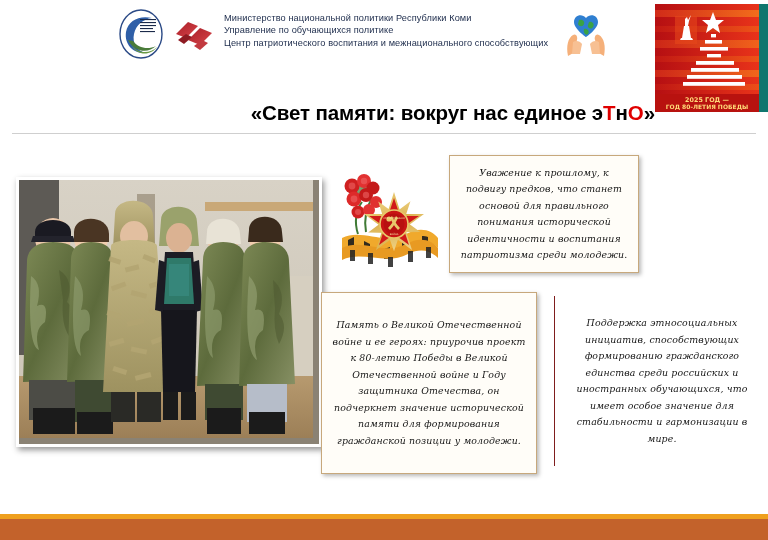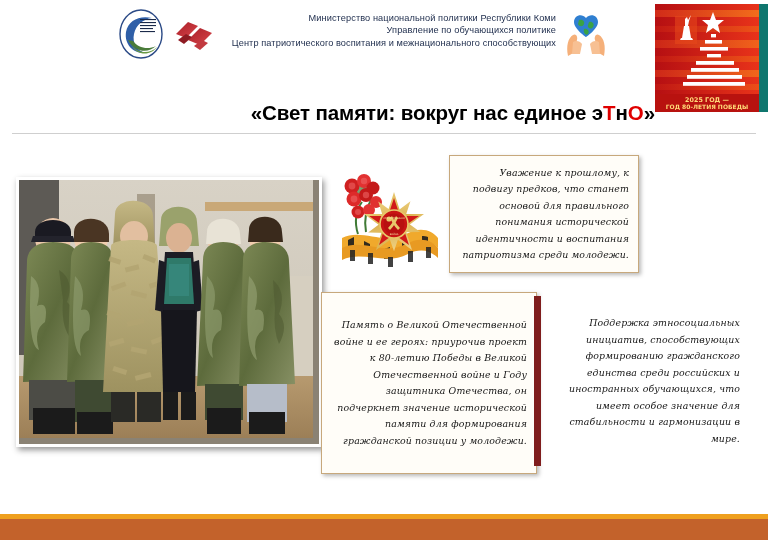--- a/index.html
+++ b/index.html
@@ -56,7 +56,7 @@
   }
   .header-text {
     flex: 1 1 auto;
-    text-align: right;
+    text-align: left;
     padding-top: 6px;
   }
   .header-line {

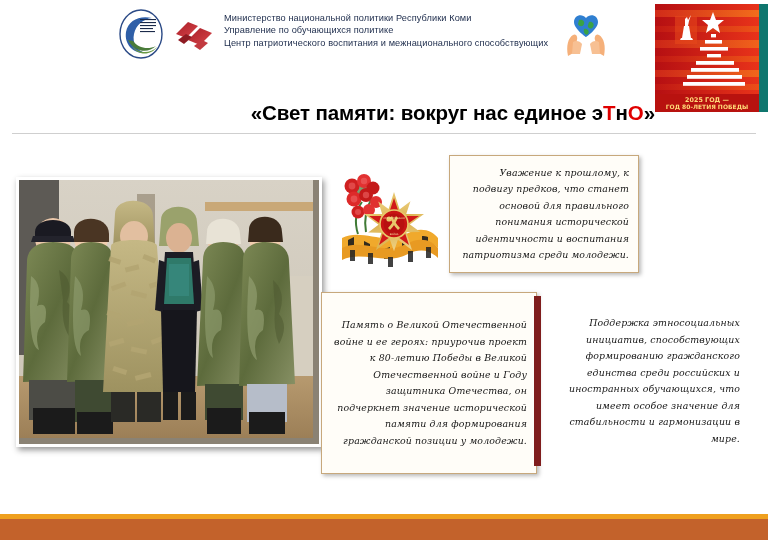--- a/index.html
+++ b/index.html
@@ -159,7 +159,7 @@
     font-size: 9.4px;
     line-height: 16.5px;
     color: #151515;
-    text-align: right;
+    text-align: center;
     padding: 6px 9px;
     letter-spacing: 0.15px;
   }

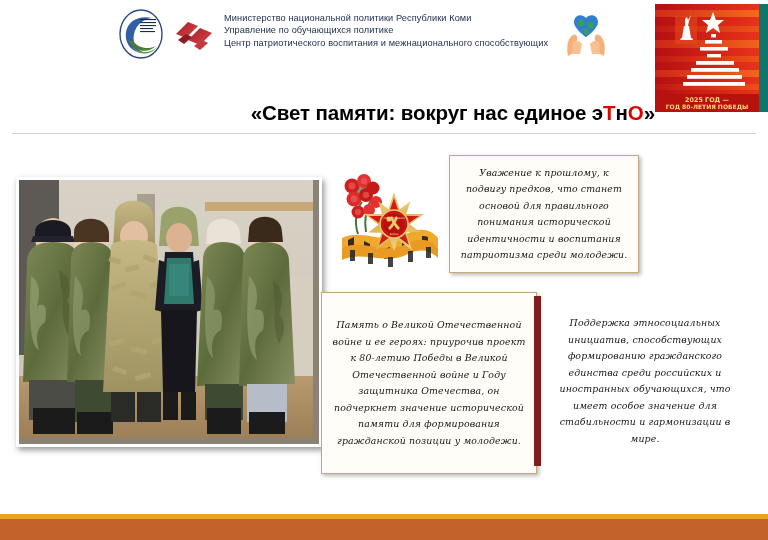--- a/index.html
+++ b/index.html
@@ -176,14 +176,14 @@
     height: 182px;
   }
   #card-3 {
-    left: 534px;
+    left: 554px;
     top: 296px;
     width: 215px;
     height: 170px;
     border: none;
     box-shadow: none;
     background: transparent;
-    border-left: 7px solid #7f1d1d;
+    border-left: 1px solid #7f1d1d;
   }
   #card-3 .card-text { font-size: 9.4px; }
 

